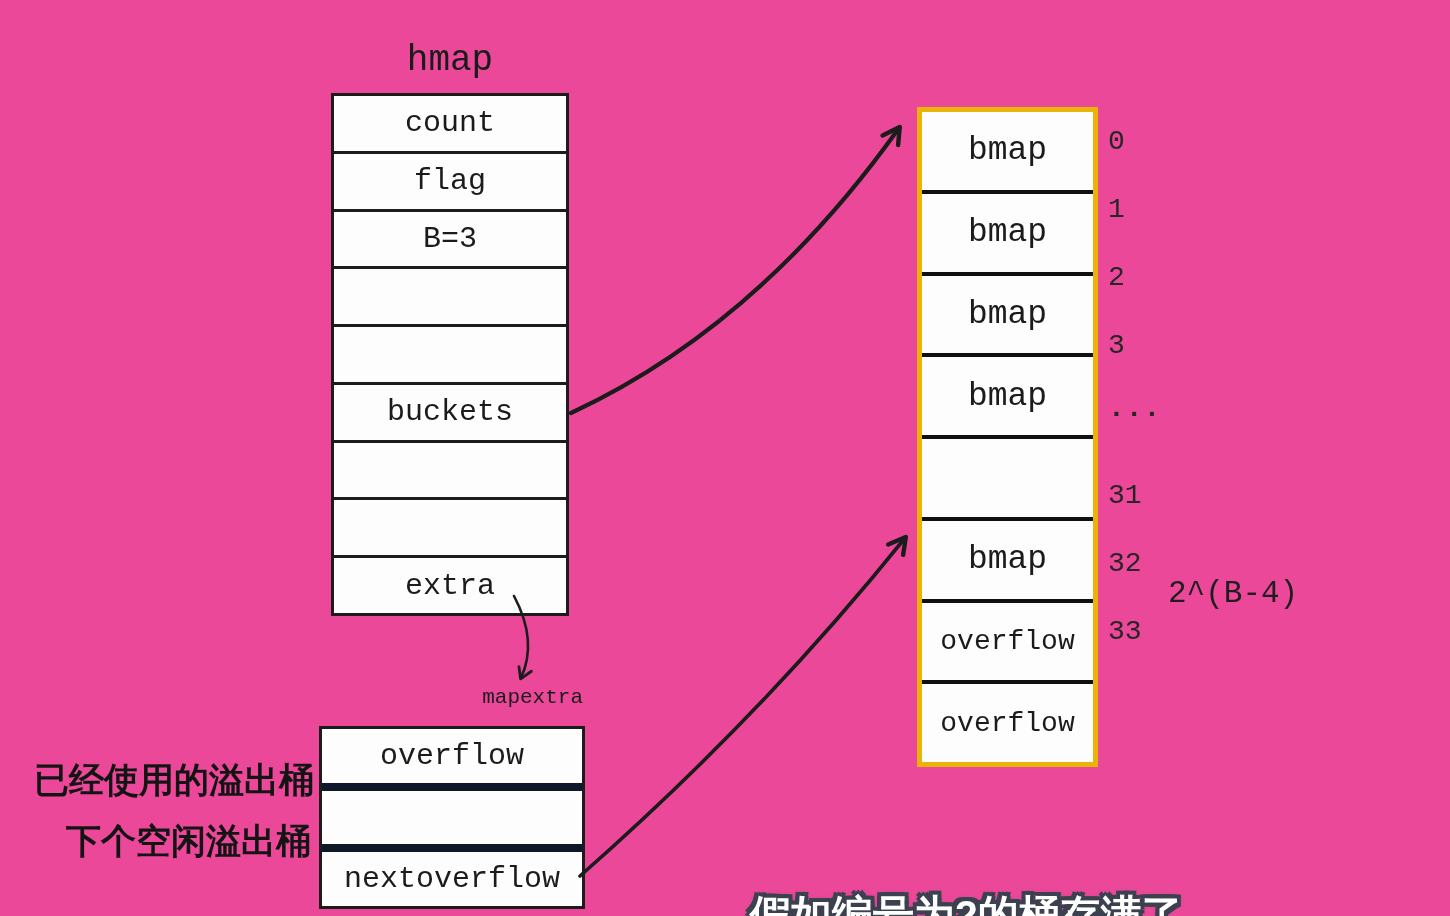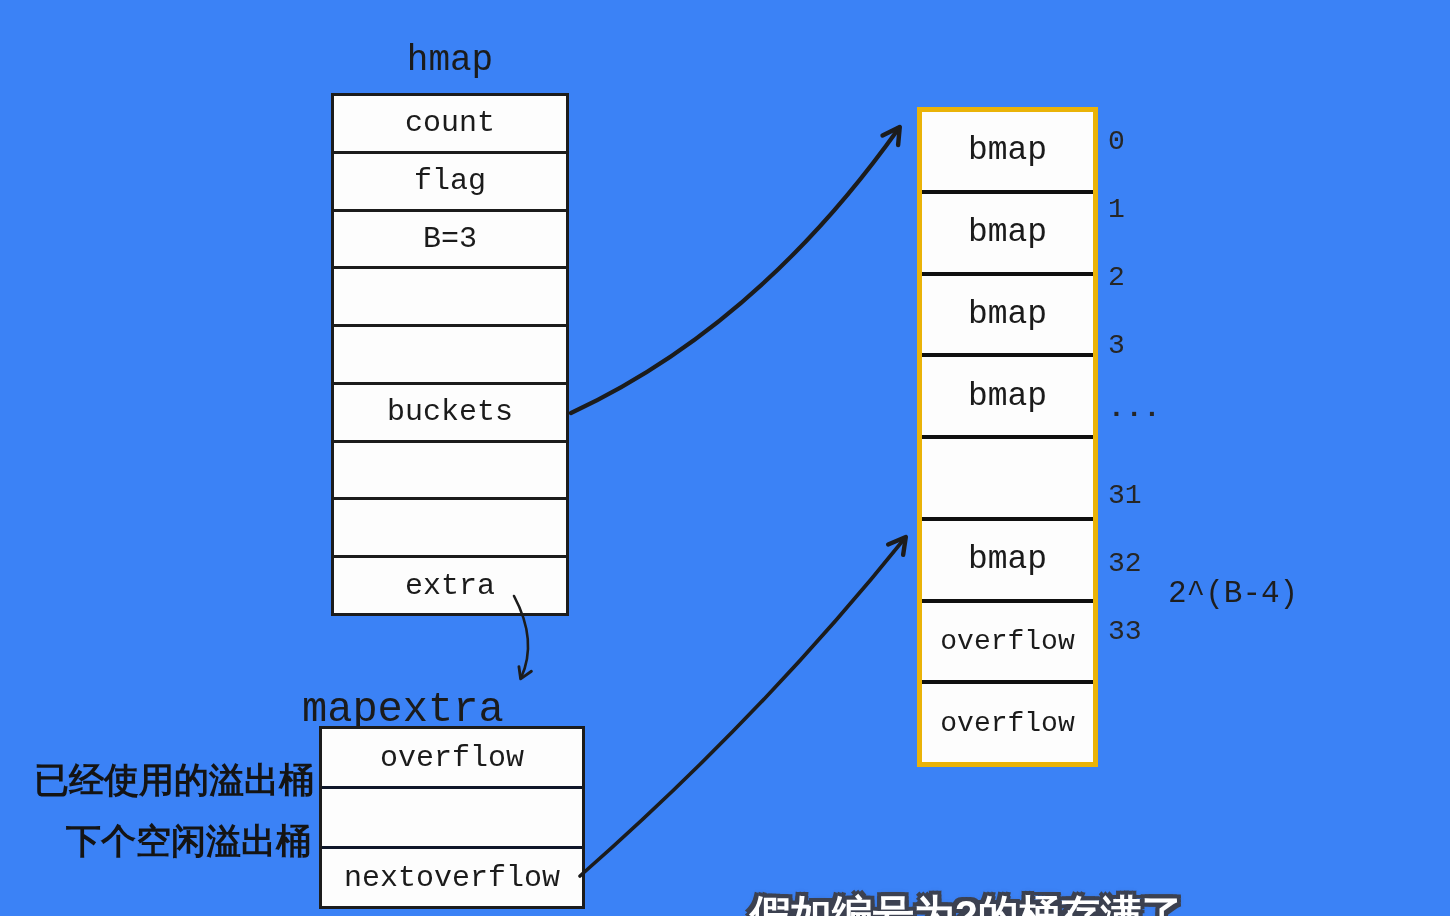--- a/index.html
+++ b/index.html
@@ -6,7 +6,7 @@
   #page{
     position:relative;
     width:1450px;height:916px;
-    background:#3b82f6;
+    background:#ec4899;
     overflow:hidden;
     font-family:"Liberation Mono","DejaVu Sans Mono",monospace;
     color:#1b1b1b;

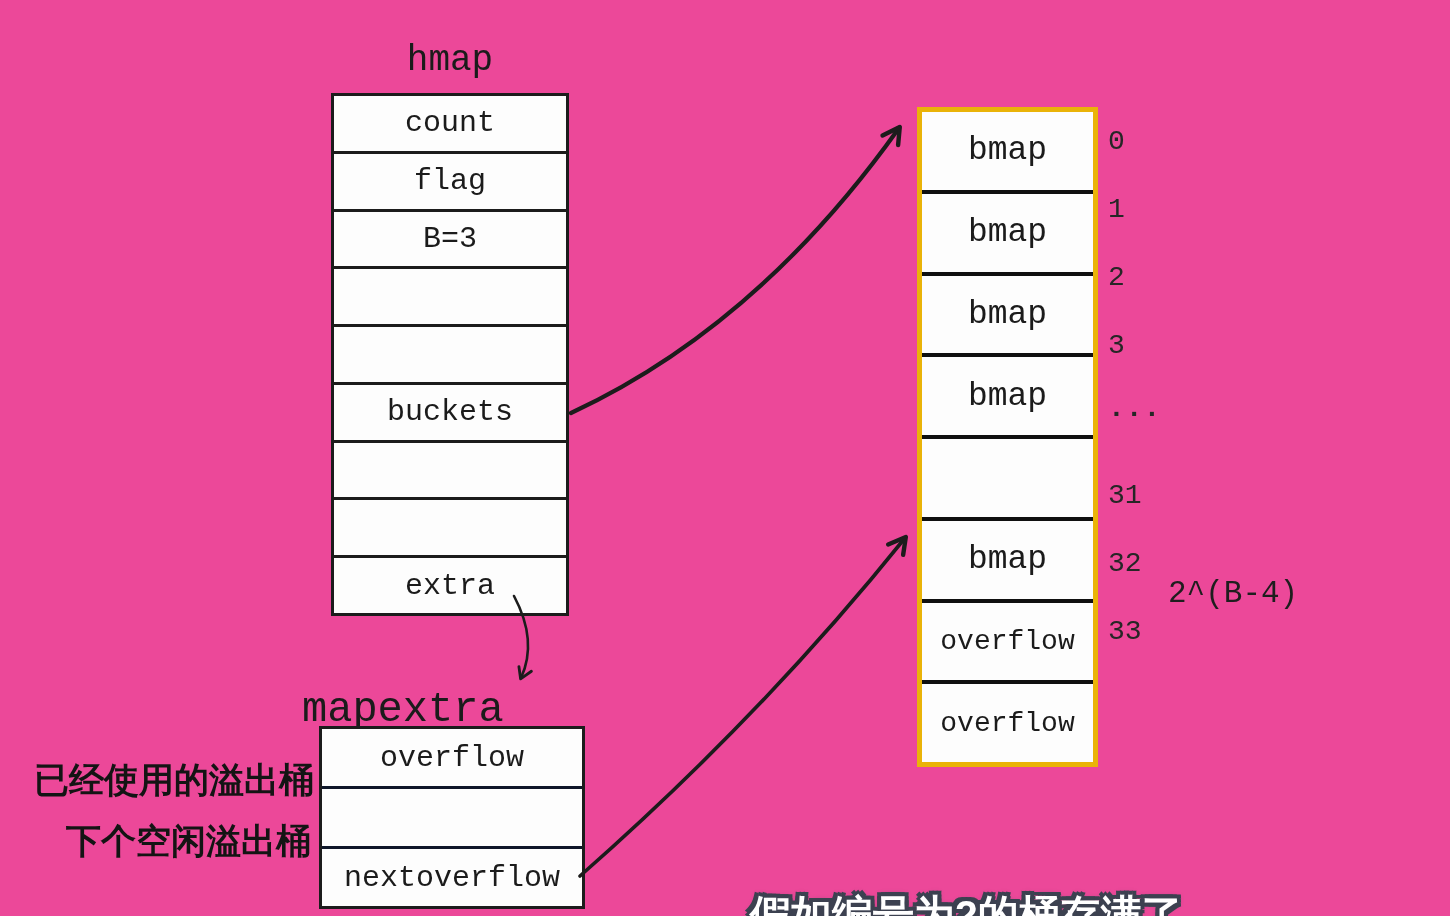--- a/index.html
+++ b/index.html
@@ -65,8 +65,8 @@
 
   
   #mapextra-title{
-    left:302px;top:686px;width:266px;
-    text-align:left;font-size:42px;
+    left:317px;top:686px;width:266px;
+    text-align:right;font-size:21px;
   }
   #mapextra-table{
     left:319px;top:726px;width:266px;height:183px;

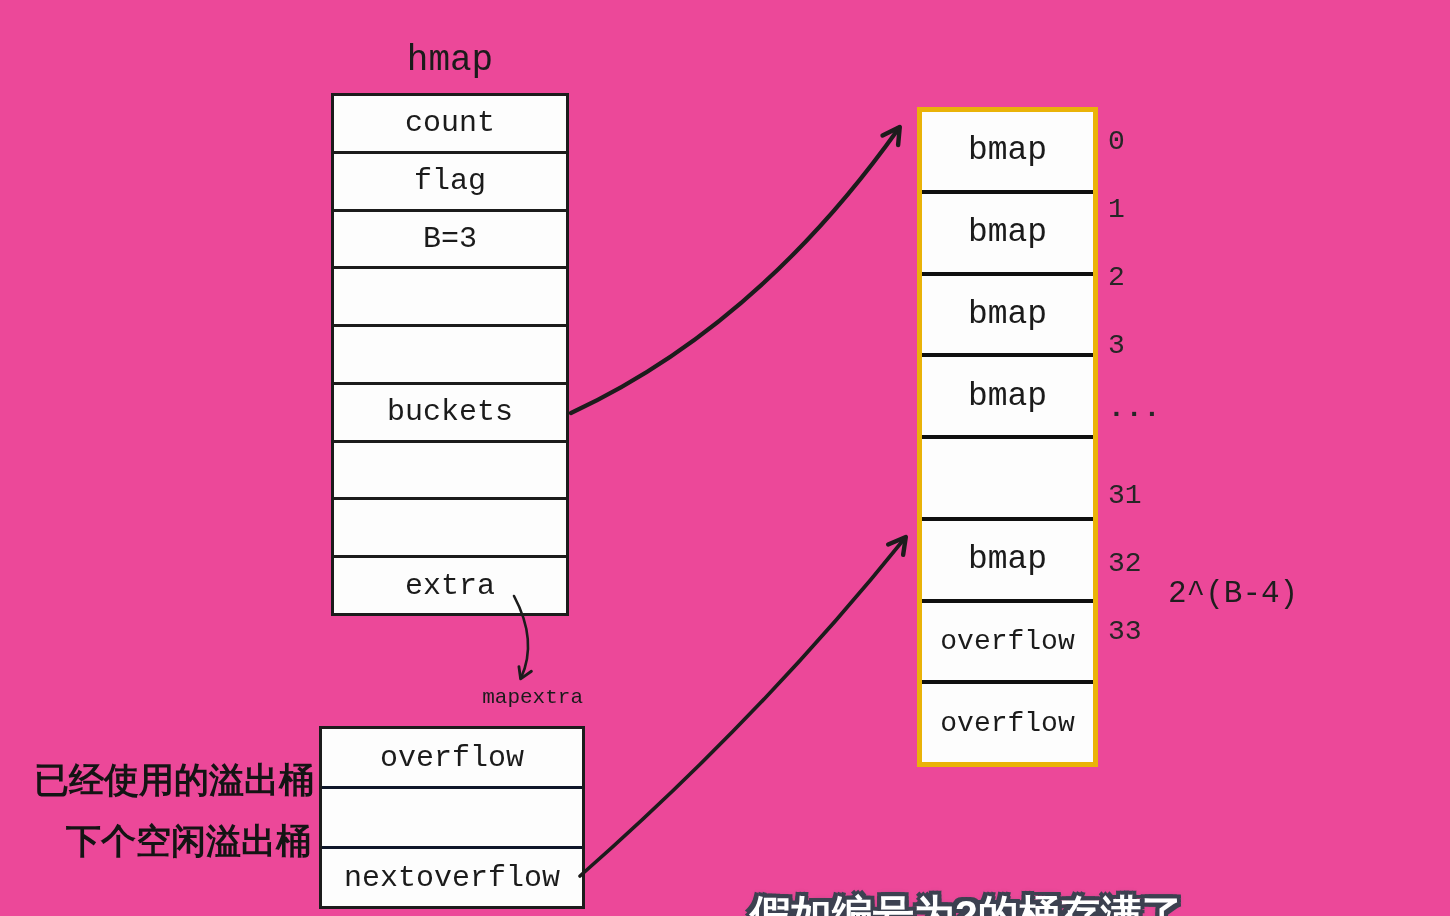--- a/index.html
+++ b/index.html
@@ -73,7 +73,7 @@
     border:3px solid #1c1c1c;
   }
   #mapextra-table .row{font-size:30px;}
-  #mapextra-table .row + .row{border-top:3px solid #0f172a;}
+  #mapextra-table .row + .row{border-top:8px solid #0f172a;}
 
   
   .cn-label{

